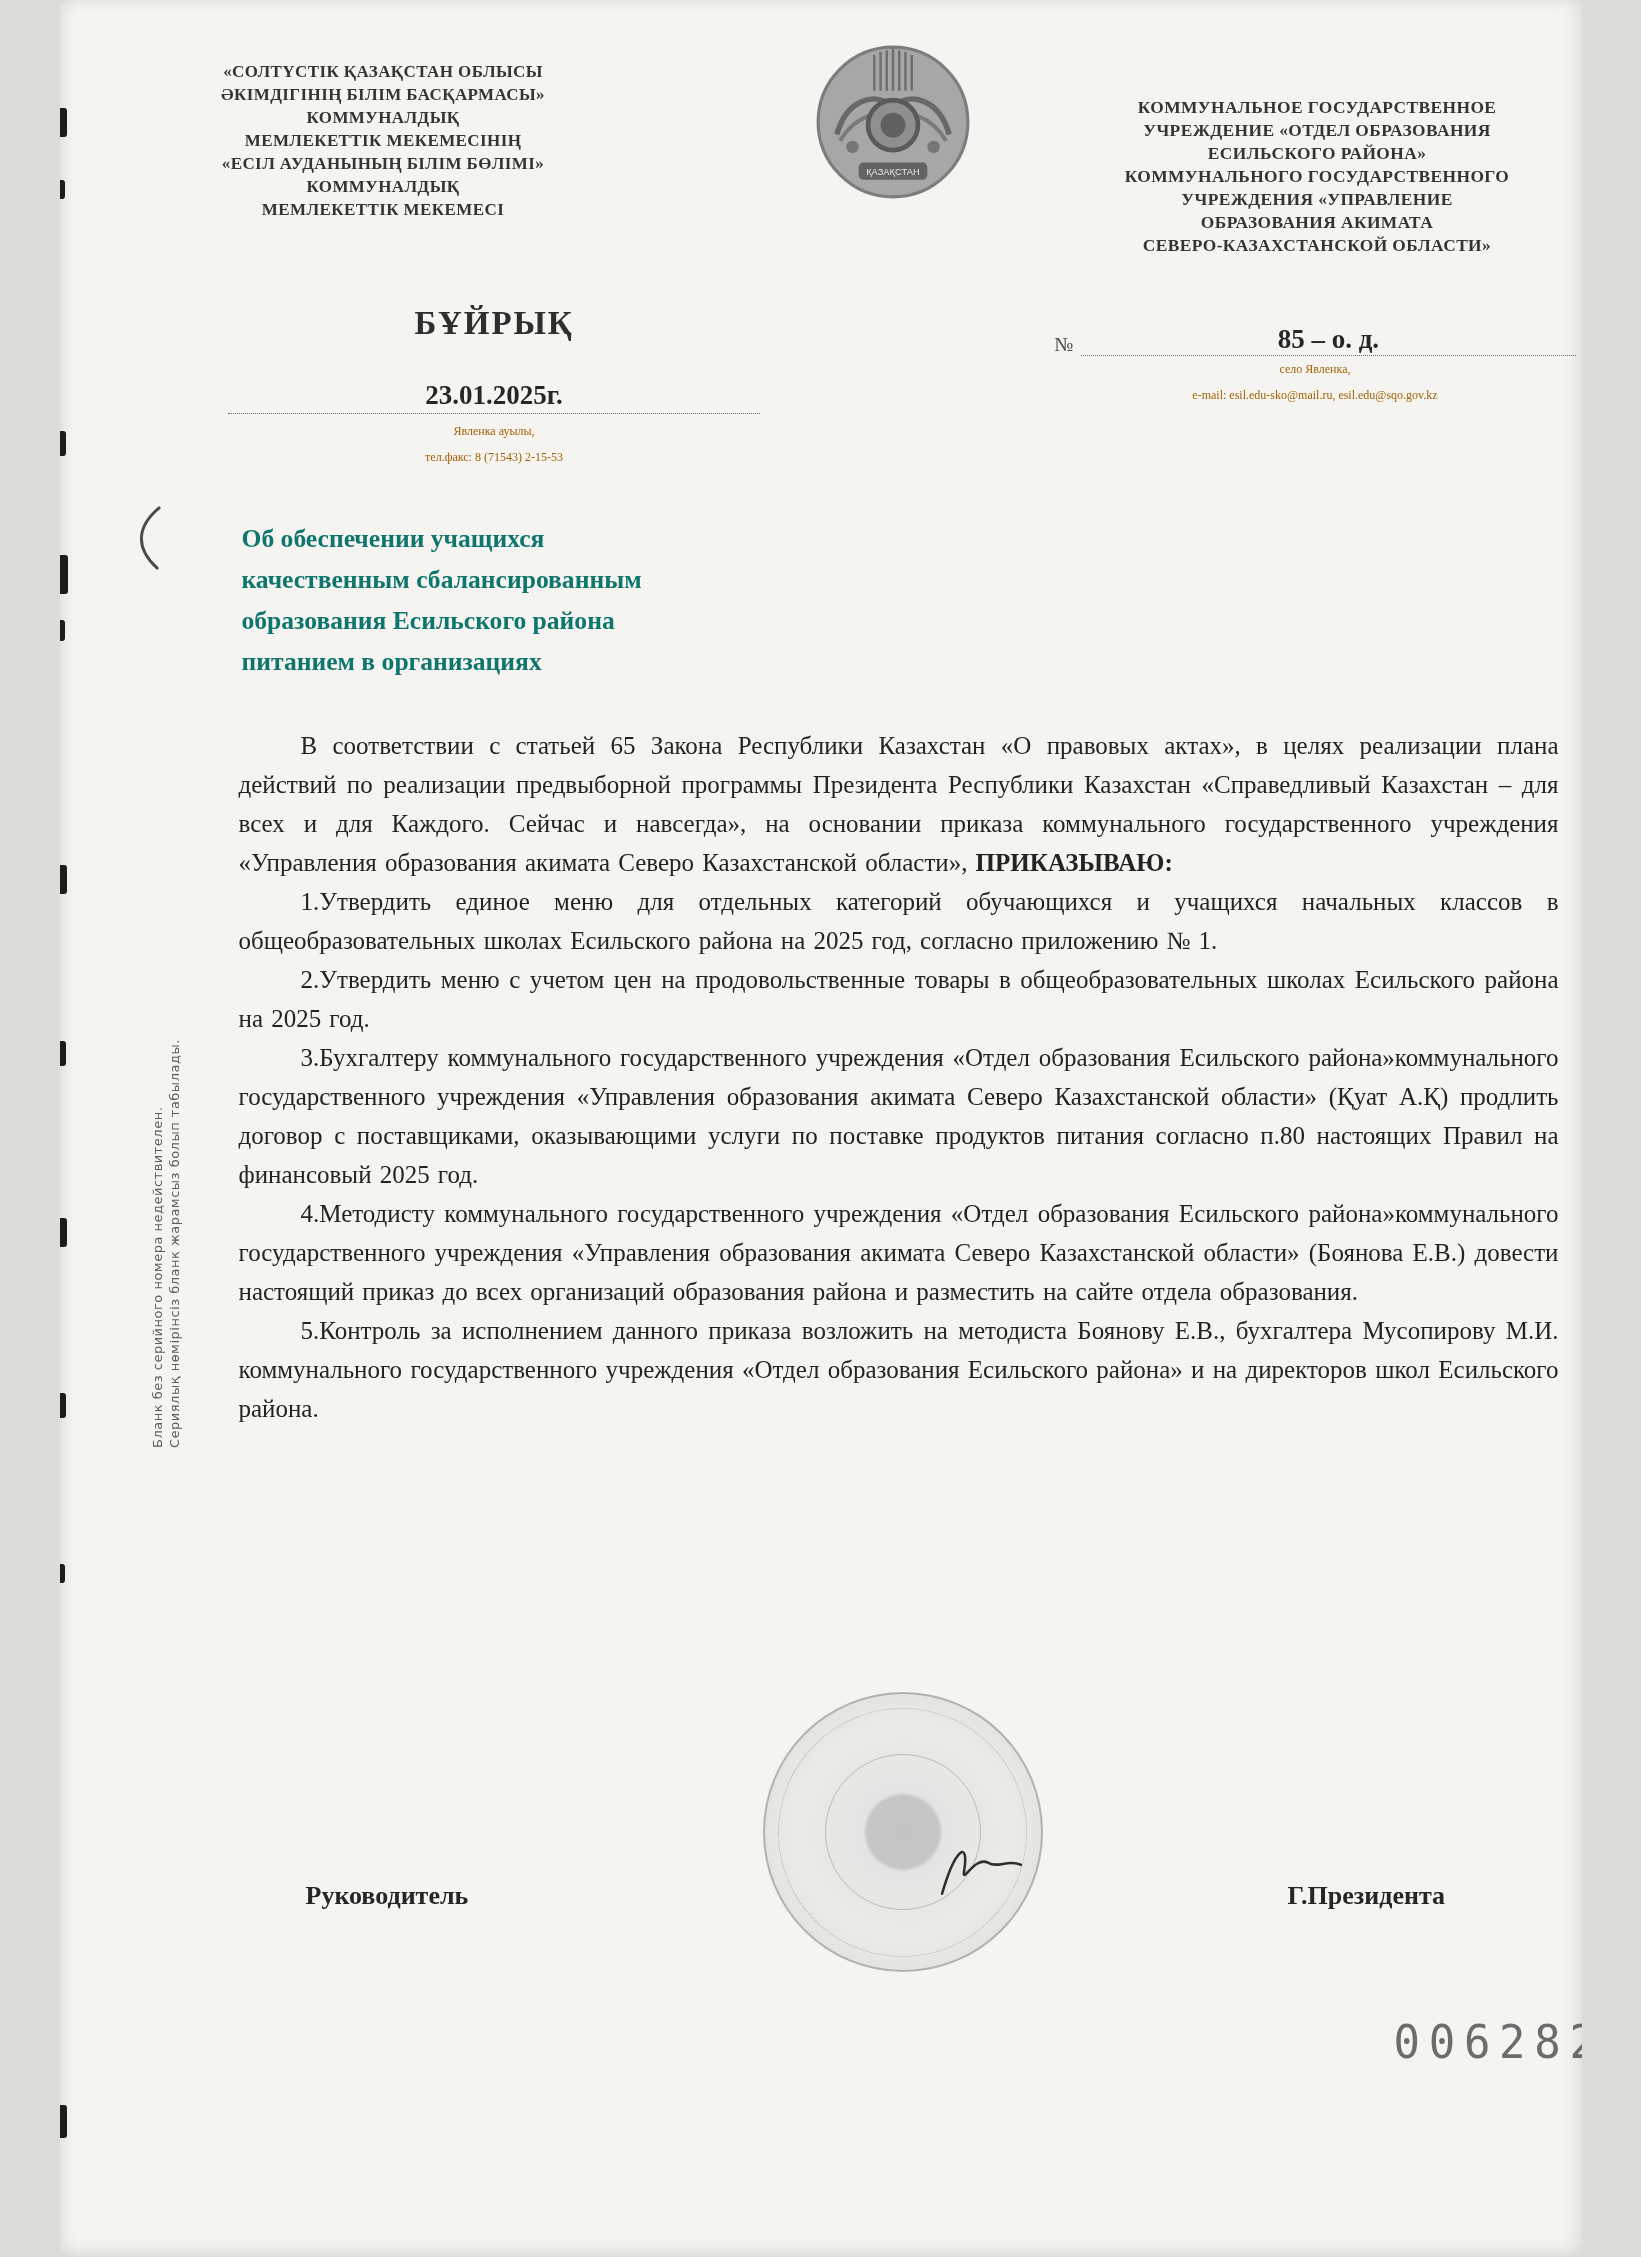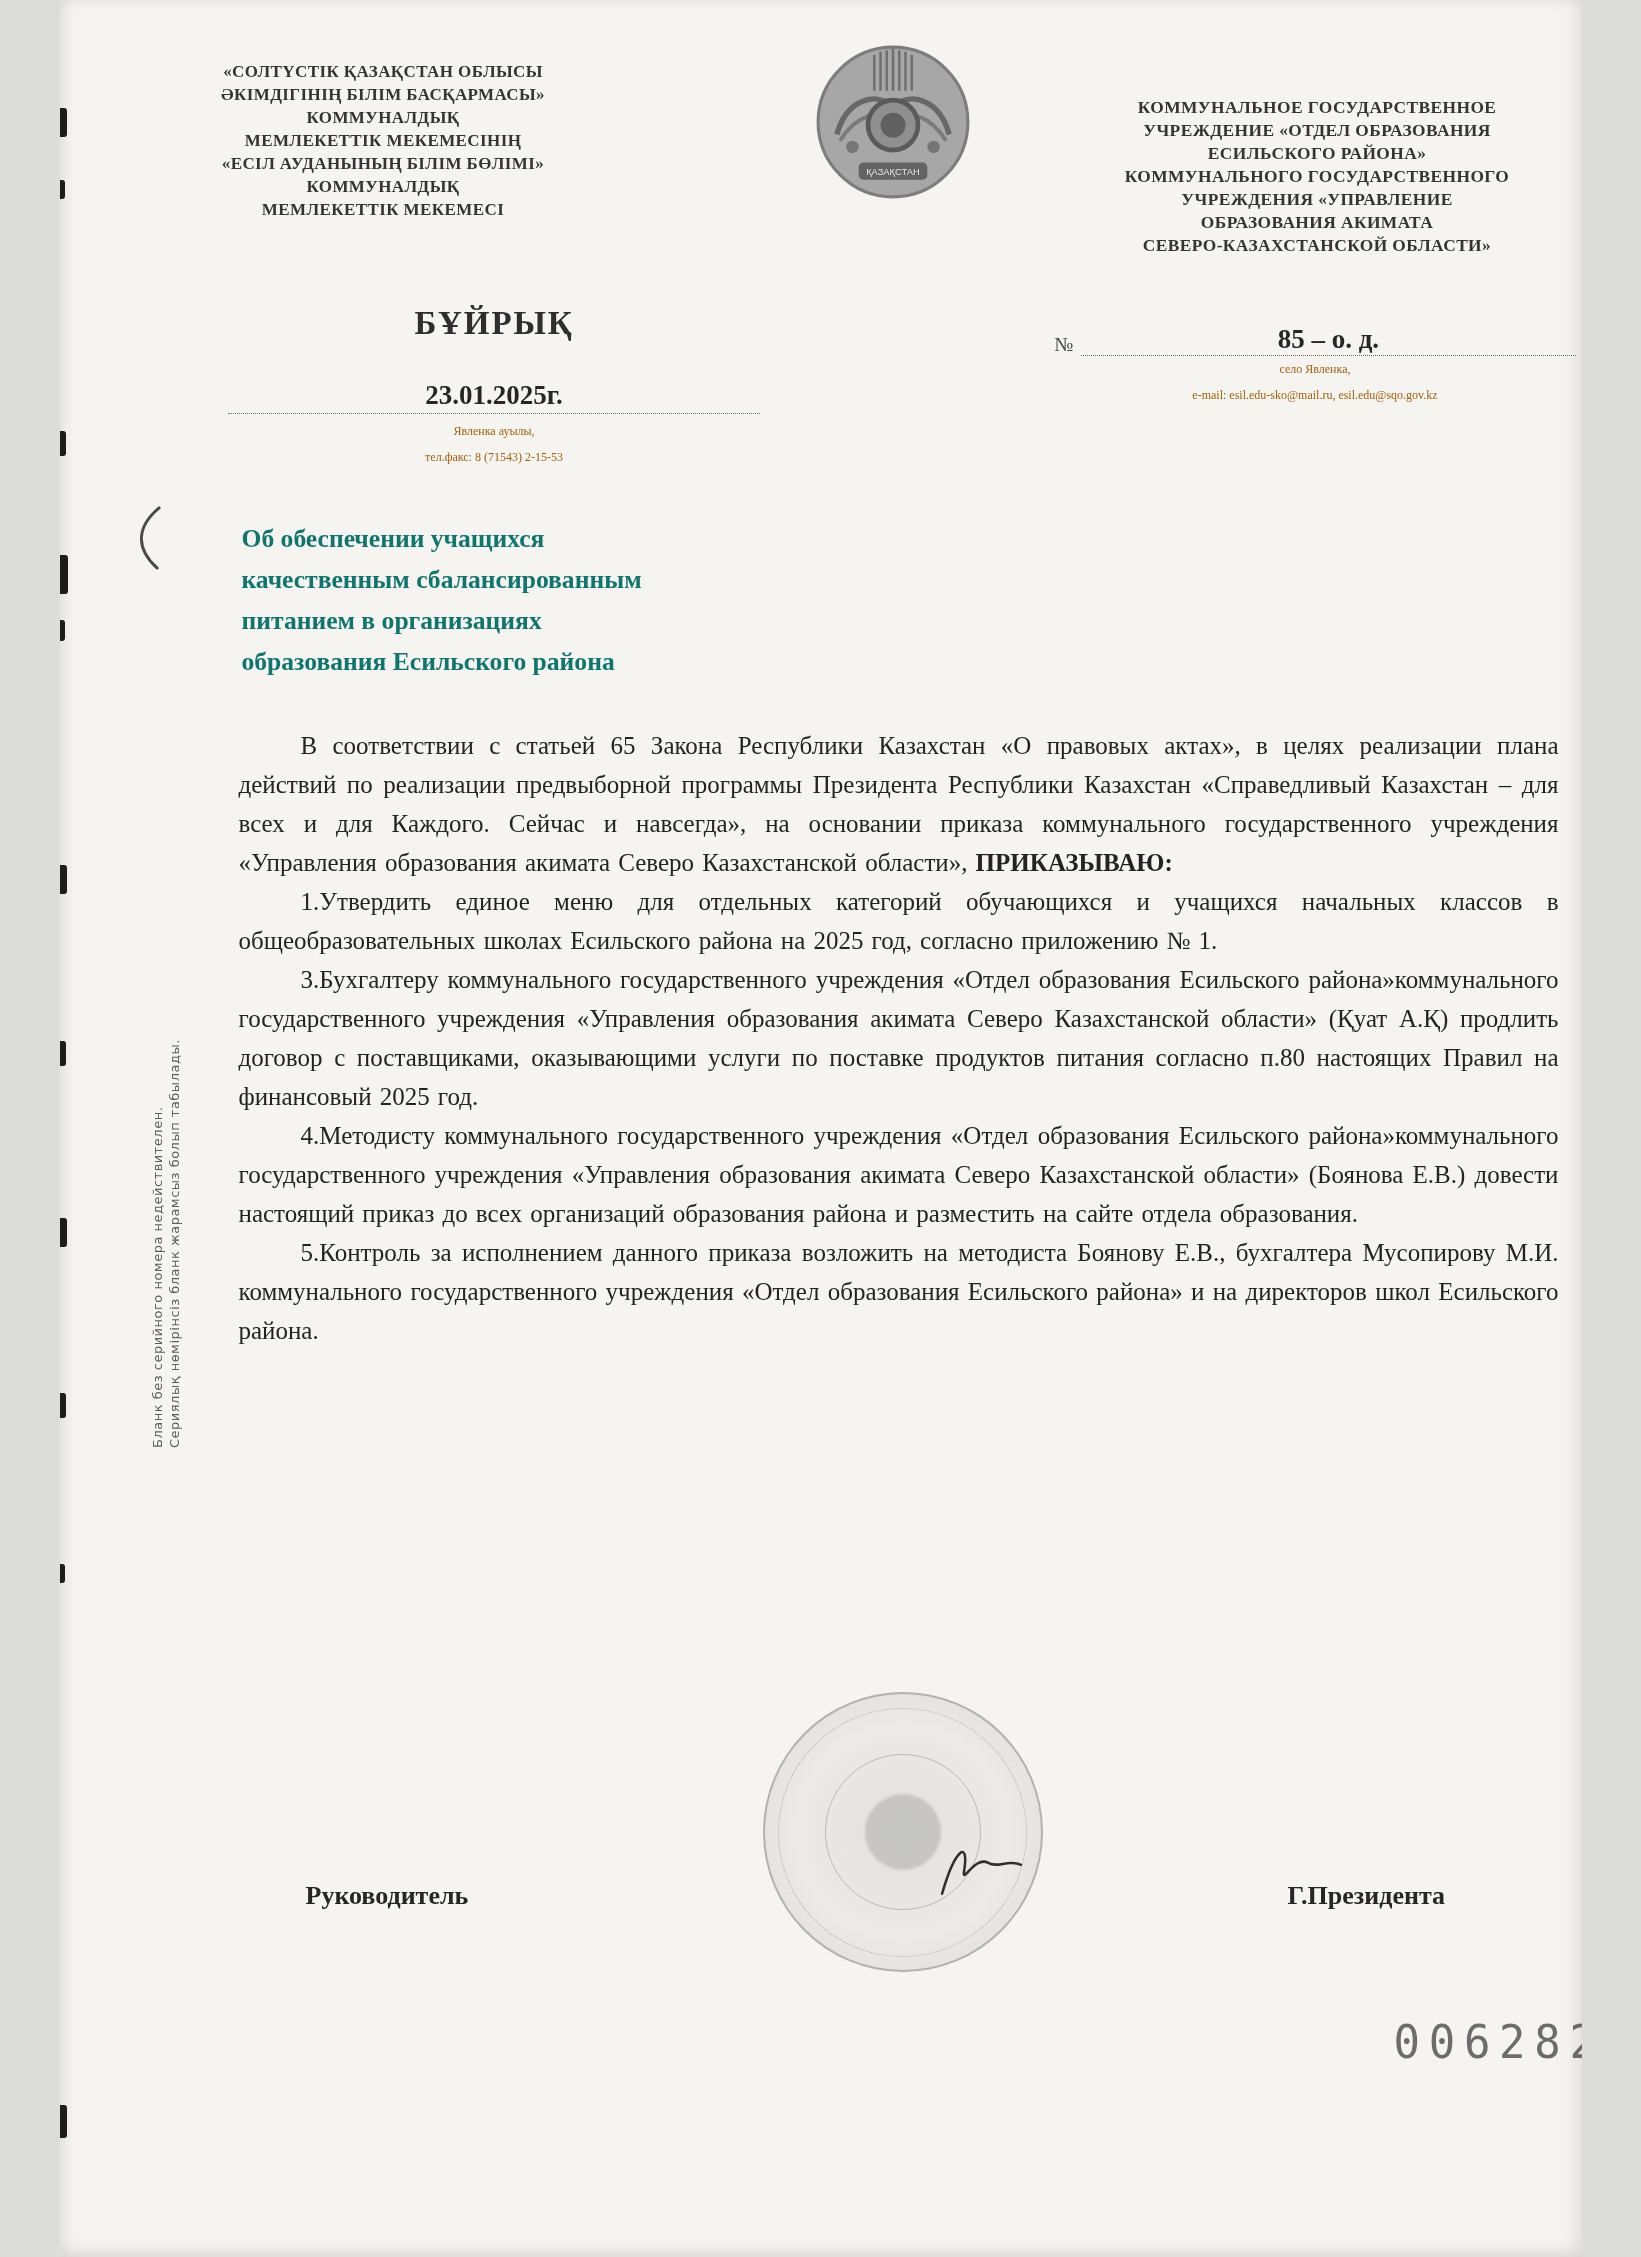--- a/index.html
+++ b/index.html
@@ -149,8 +149,8 @@
   <div class="subject">
     <div>Об обеспечении учащихся</div>
     <div>качественным сбалансированным</div>
+    <div>образования Есильского района</div>
     <div>питанием в организациях</div>
-    <div>образования Есильского района</div>
   </div>
 
   <div class="body-text">

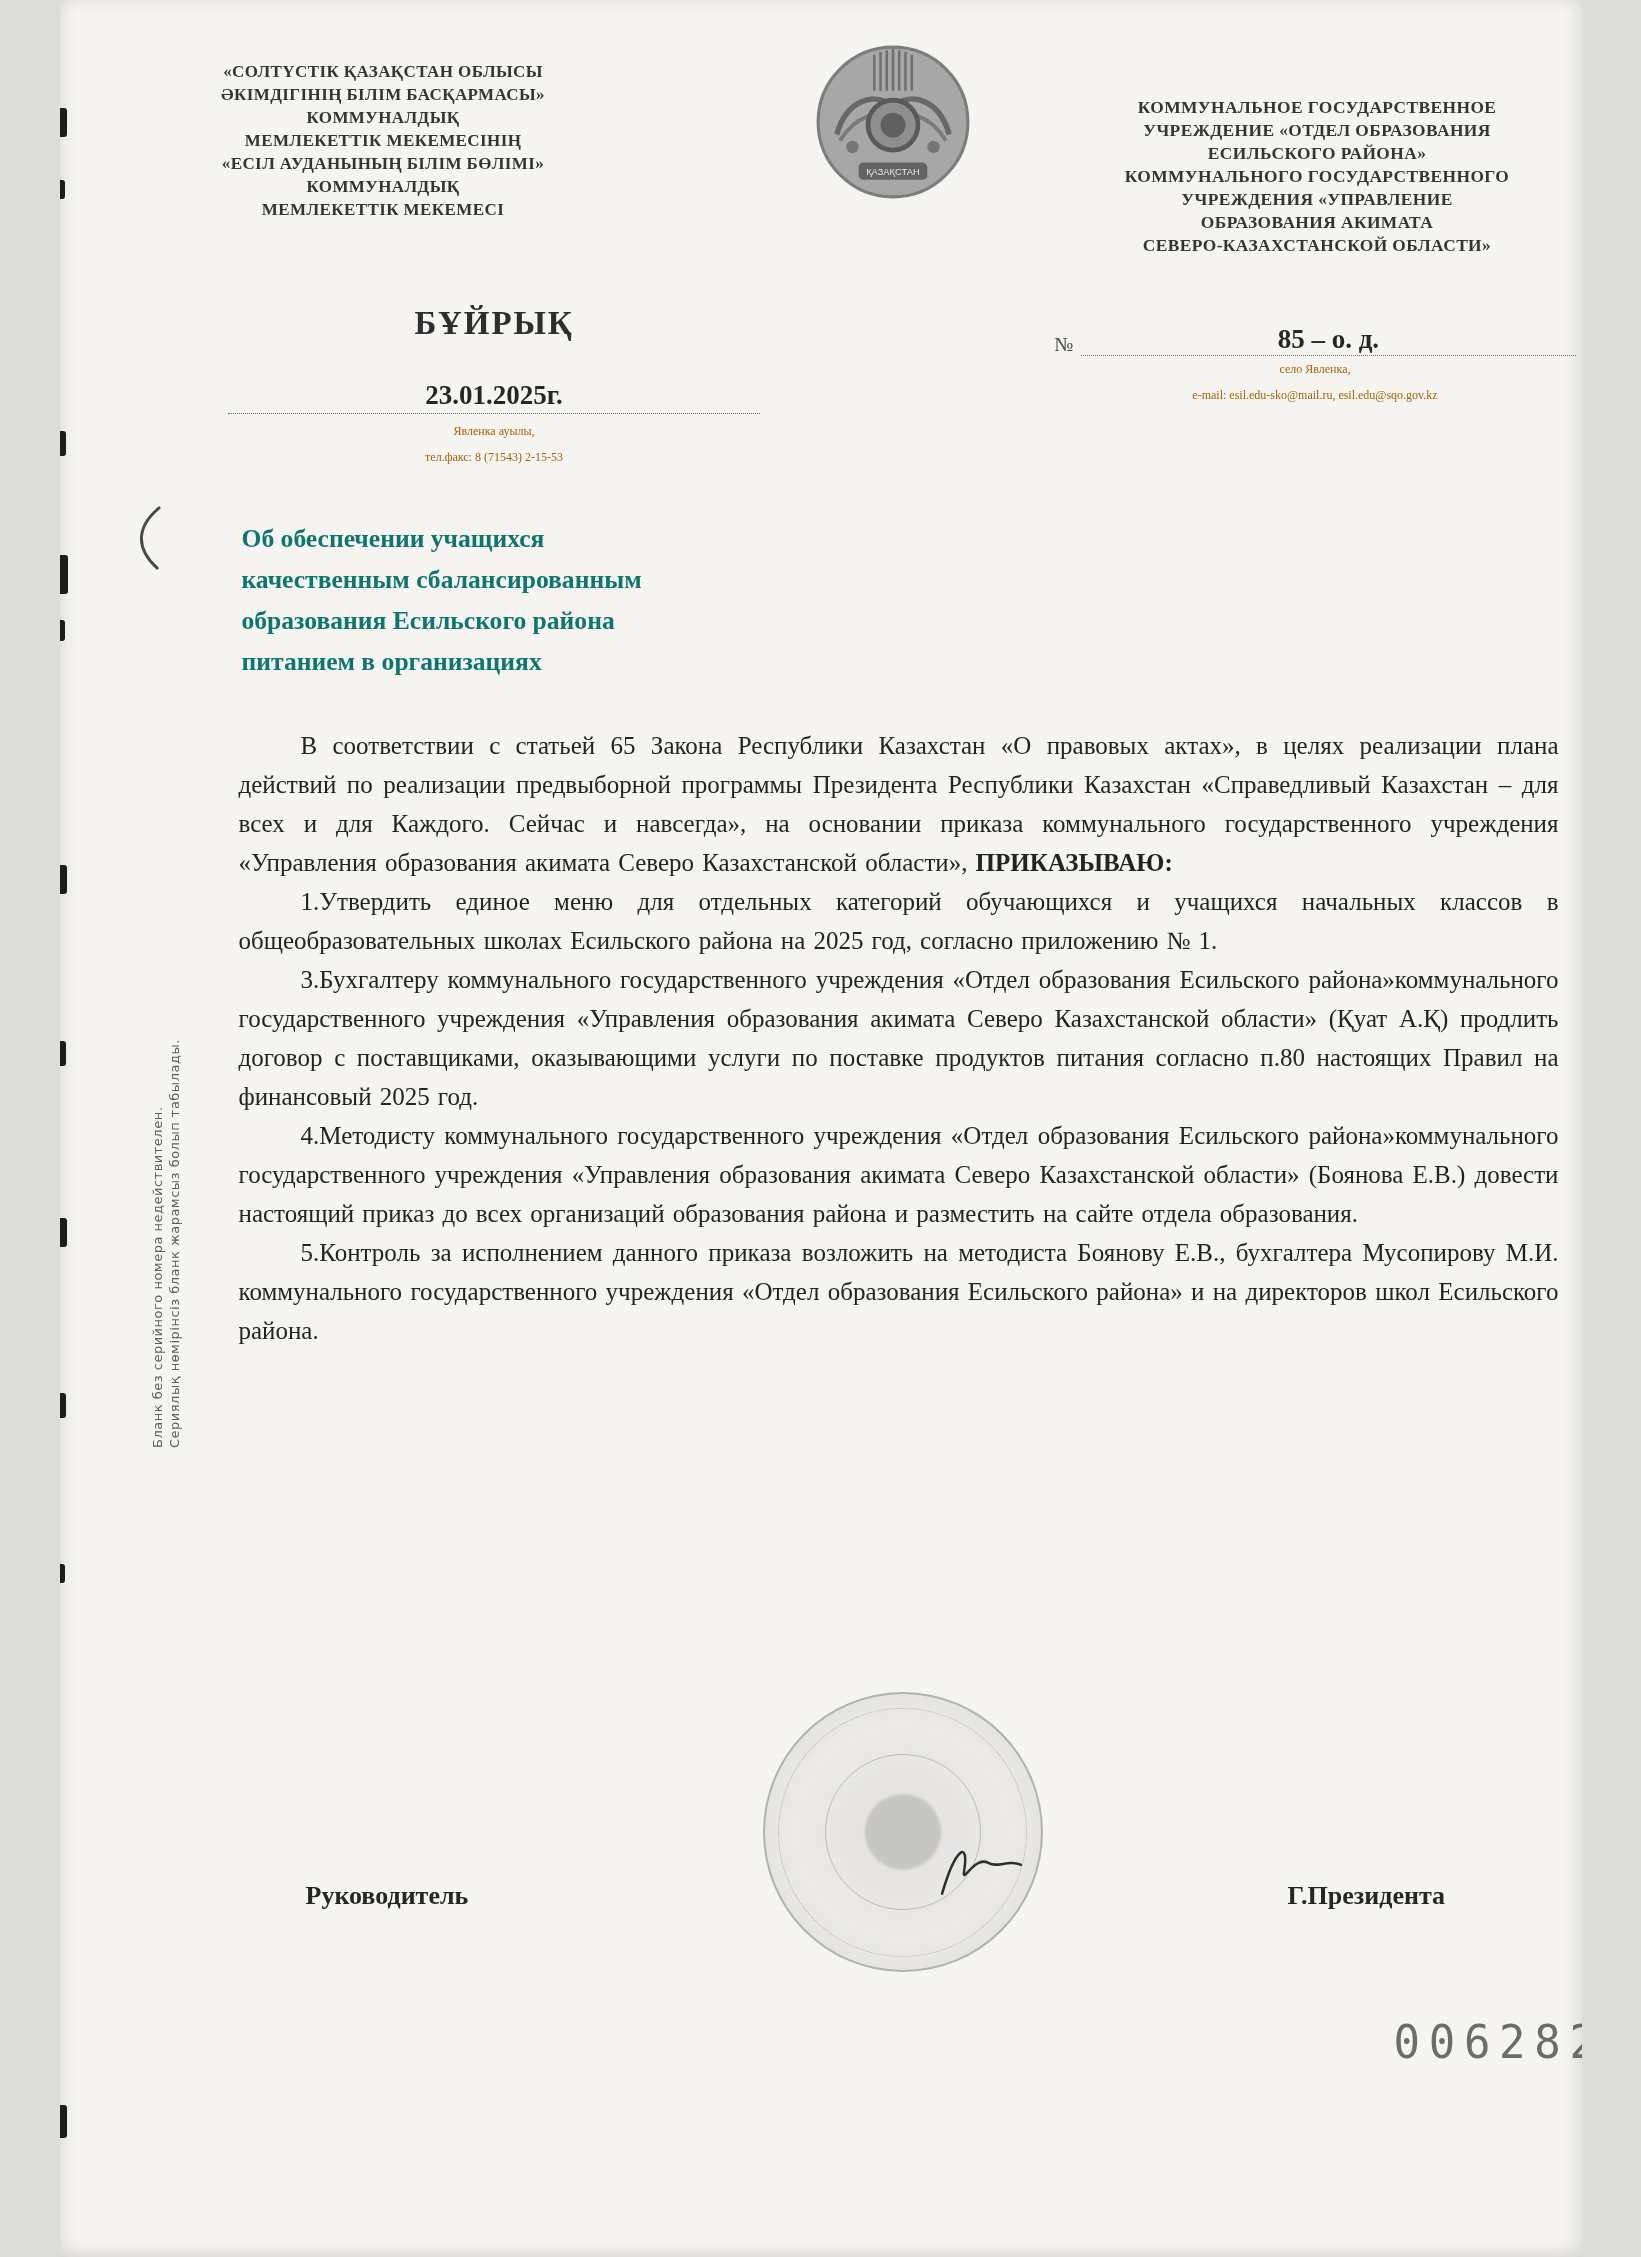--- a/index.html
+++ b/index.html
@@ -156,6 +156,7 @@
   <div class="body-text">
     <p class="para"><span>В соответствии с статьей 65 Закона Республики Казахстан «О правовых актах», в целях реализации плана действий по реализации предвыборной программы Президента Республики Казахстан «Справедливый Казахстан – для всех и для Каждого. Сейчас и навсегда», на основании приказа коммунального государственного учреждения «Управления образования акимата Северо Казахстанской области»,</span> <b>ПРИКАЗЫВАЮ:</b></p>
     <p class="para">1.Утвердить единое меню для отдельных категорий обучающихся и учащихся начальных классов в общеобразовательных школах Есильского района на 2025 год, согласно приложению № 1.</p>
+    <p class="para">2.Утвердить меню с учетом цен на продовольственные товары в общеобразовательных школах Есильского района на 2025 год.</p>
     <p class="para">3.Бухгалтеру коммунального государственного учреждения «Отдел образования Есильского района»коммунального государственного учреждения «Управления образования акимата Северо Казахстанской области» (Қуат А.Қ) продлить договор с поставщиками, оказывающими услуги по поставке продуктов питания согласно п.80 настоящих Правил на финансовый 2025 год.</p>
     <p class="para">4.Методисту коммунального государственного учреждения «Отдел образования Есильского района»коммунального государственного учреждения «Управления образования акимата Северо Казахстанской области» (Боянова Е.В.) довести настоящий приказ до всех организаций образования района и разместить на сайте отдела образования.</p>
     <p class="para">5.Контроль за исполнением данного приказа возложить на методиста Боянову Е.В., бухгалтера Мусопирову М.И. коммунального государственного учреждения «Отдел образования Есильского района» и на директоров школ Есильского района.</p>

